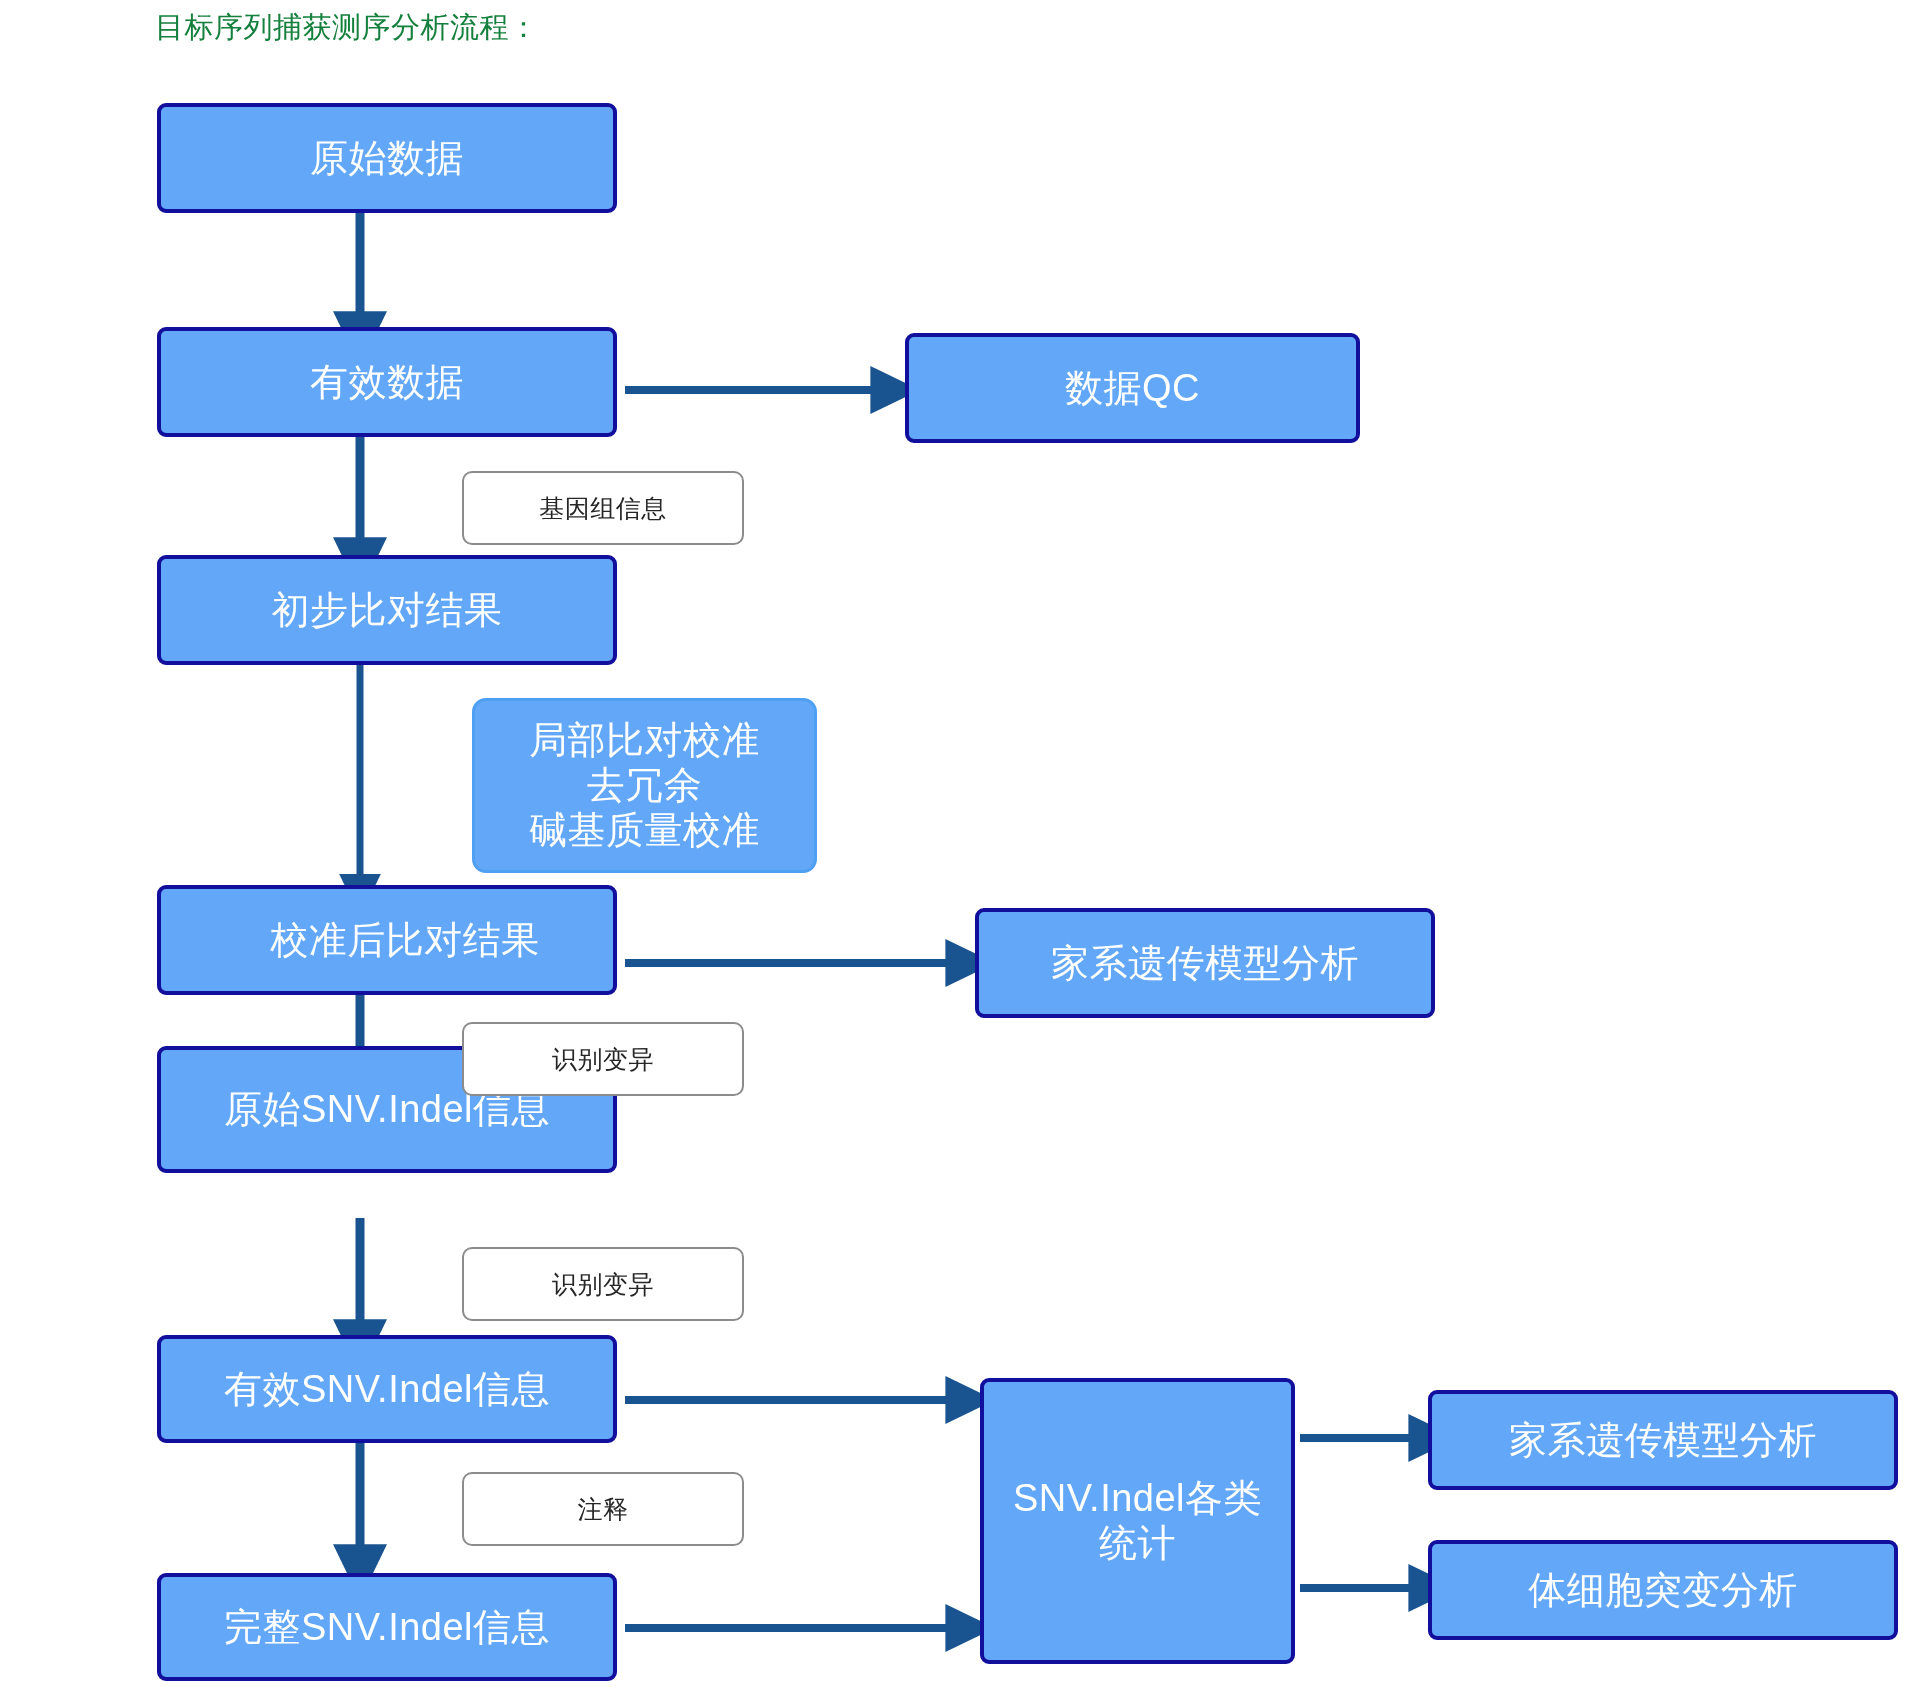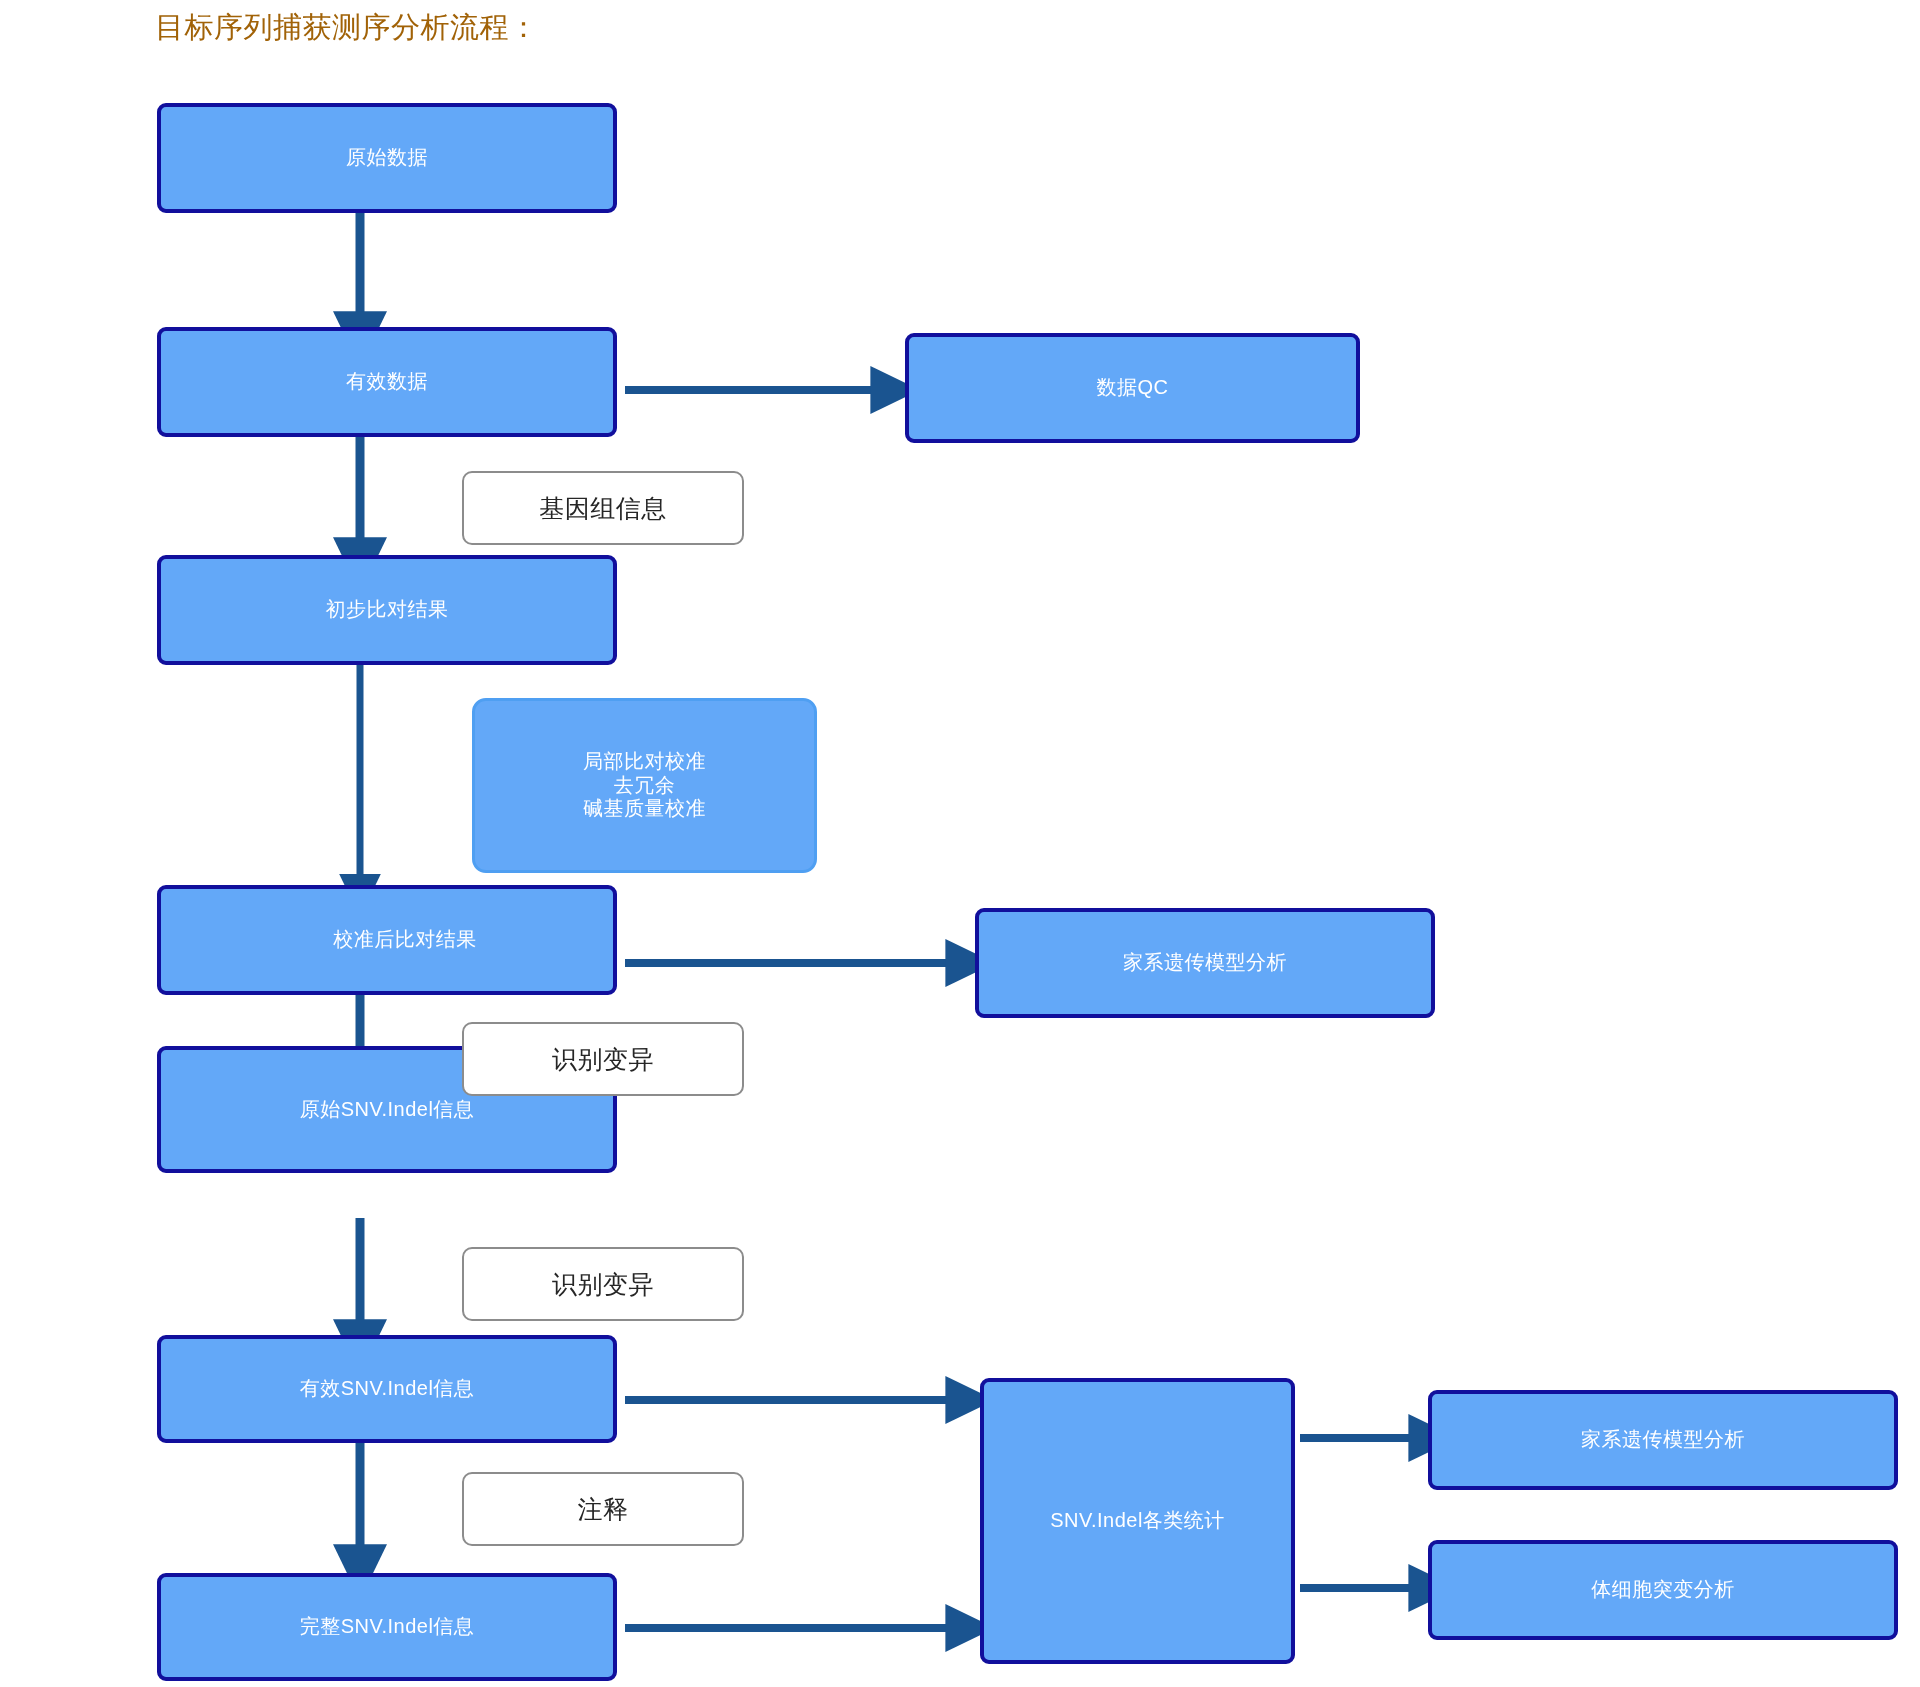--- a/index.html
+++ b/index.html
@@ -24,7 +24,7 @@
     left: 155px;
     top: 8px;
     font-size: 29px;
-    color: #a16207;
+    color: #15803d;
     letter-spacing: 0.5px;
     white-space: nowrap;
   }

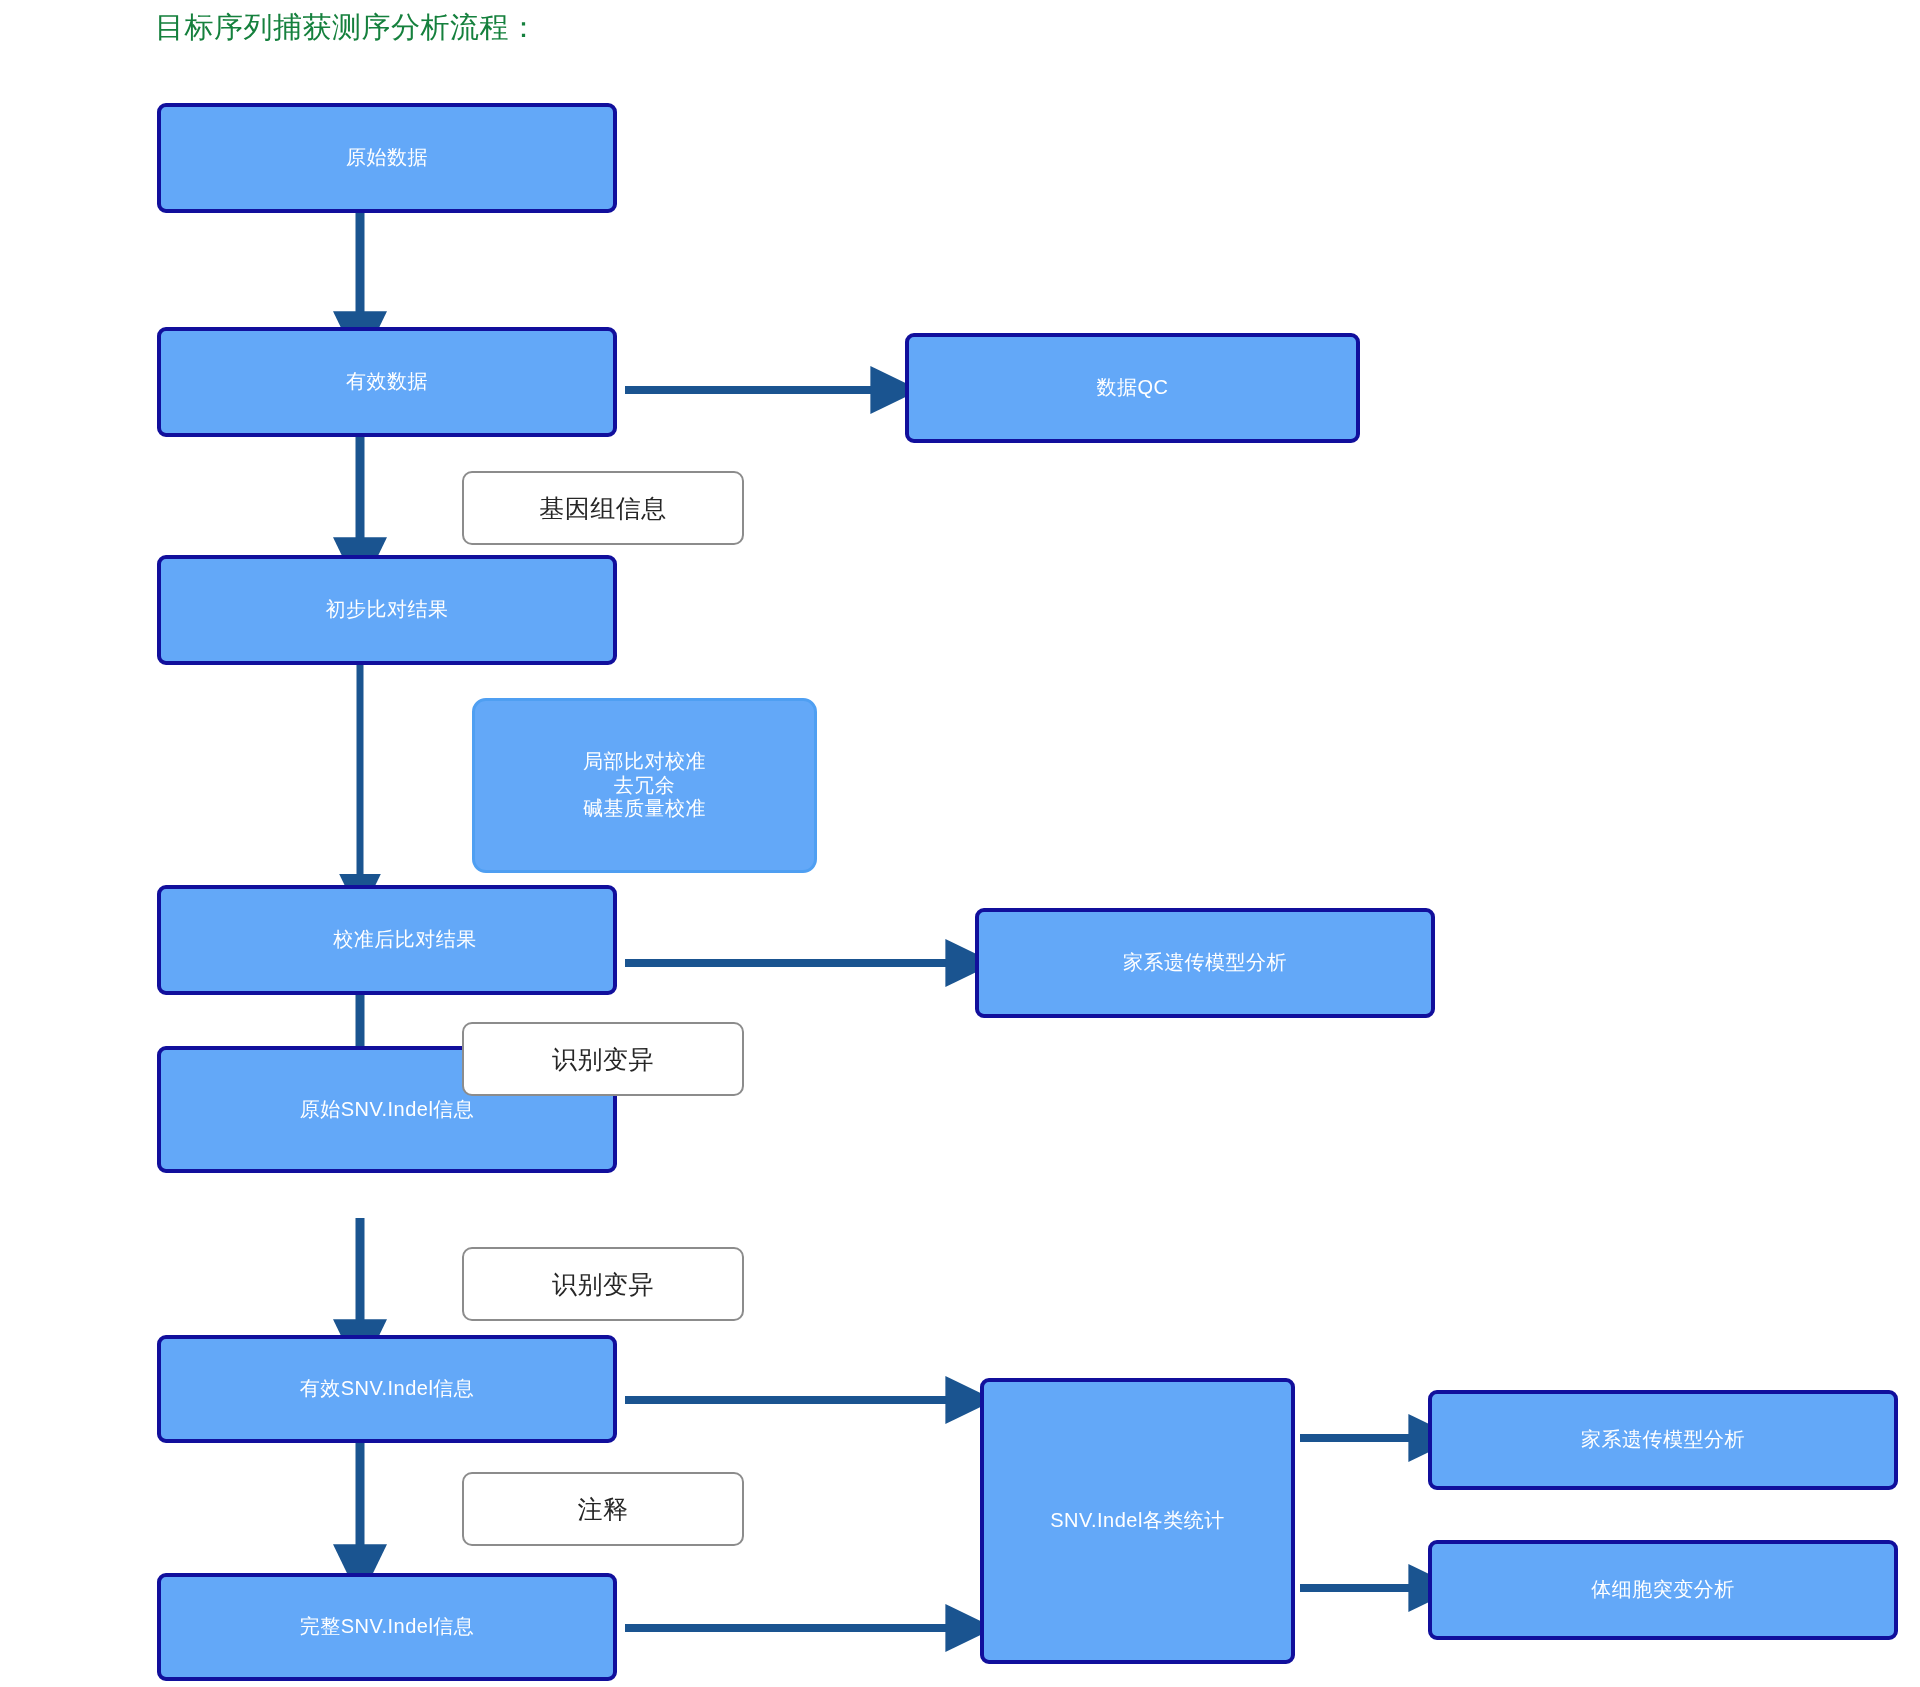--- a/index.html
+++ b/index.html
@@ -37,7 +37,7 @@
     border: 4px solid #110f9c;
     border-radius: 9px;
     color: #ffffff;
-    font-size: 20px;
+    font-size: 38px;
     line-height: 1.18;
     display: flex;
     align-items: center;

